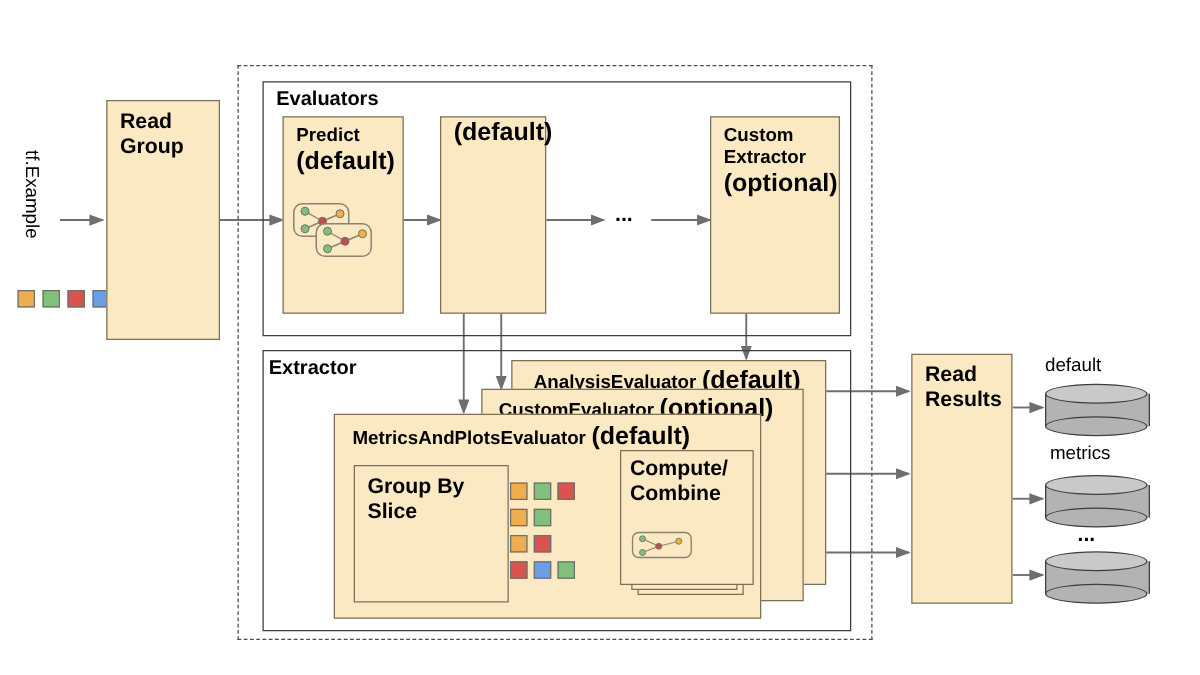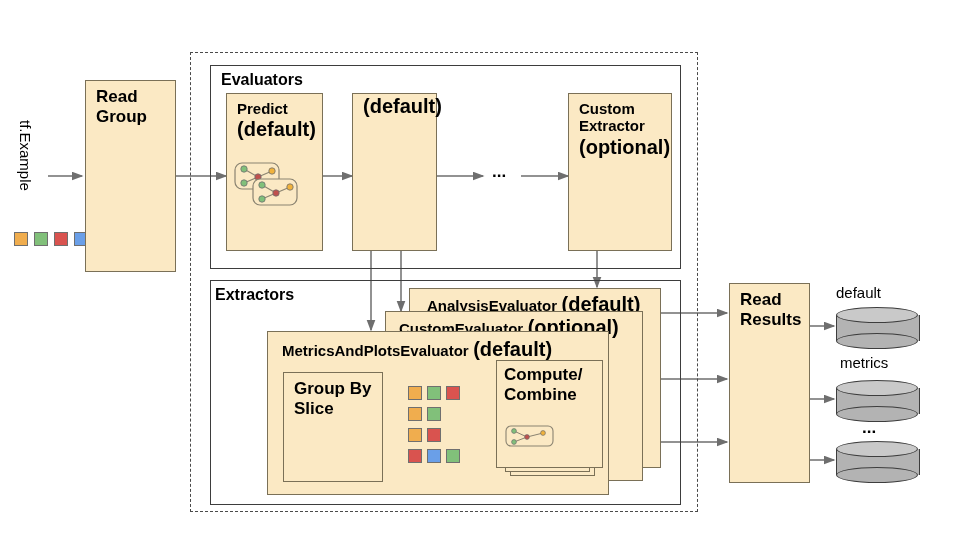--- a/index.html
+++ b/index.html
@@ -145,7 +145,7 @@
   </div>
 
   <div class="abs plainbox" style="left:210px;top:280px;width:471px;height:225px;"></div>
-  <div class="abs grouptitle" style="left:215px;top:286px;">Extractors</div>
+  <div class="abs grouptitle" style="left:215px;top:286px;">Extractor</div>
 
   <div class="abs stackcard" style="left:409px;top:288px;width:252px;height:180px;">
     <div style="padding:4px 0 0 17px;">

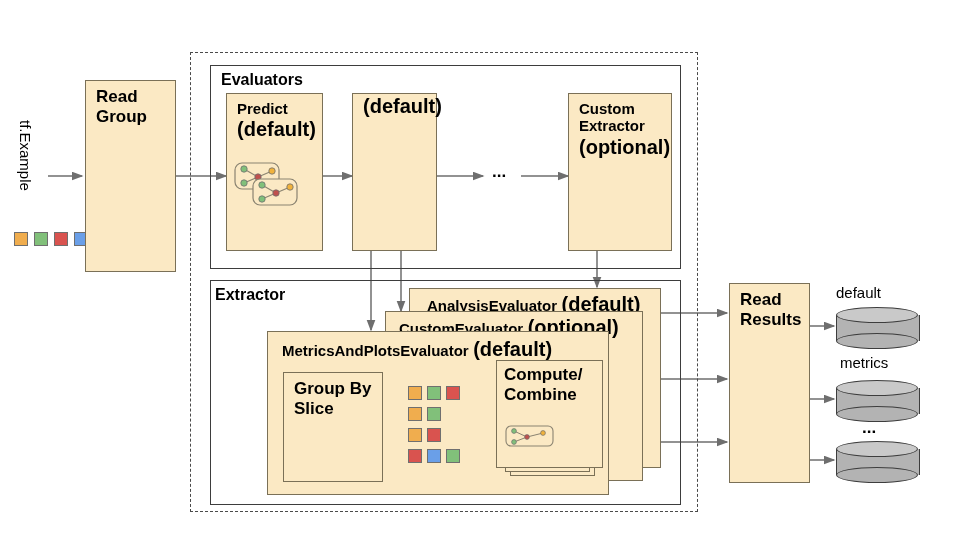--- a/index.html
+++ b/index.html
@@ -168,7 +168,7 @@
     </div>
   </div>
 
-  <div class="abs yellowbox" style="left:283px;top:372px;width:100px;height:110px;">
+  <div class="abs yellowbox" style="left:283px;top:372px;width:124px;height:110px;">
     <div class="pad blocklabel">Group By Slice</div>
   </div>
 

